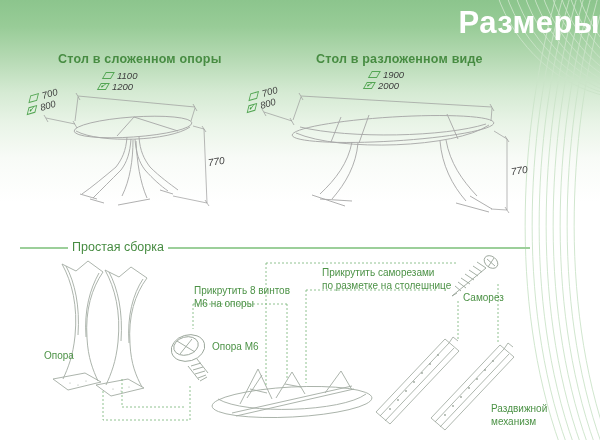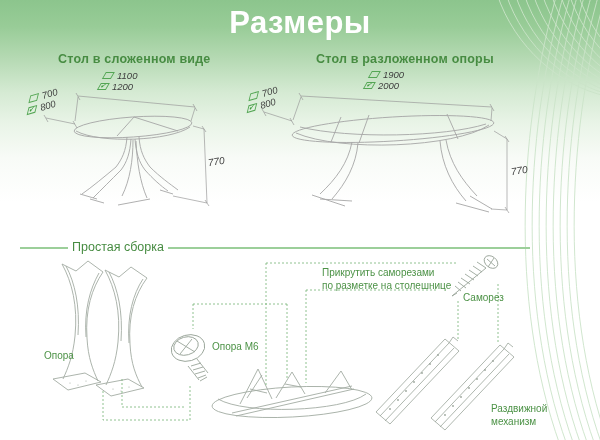--- a/index.html
+++ b/index.html
@@ -8,7 +8,7 @@
   .stage{position:relative;width:600px;height:440px;overflow:hidden;
     background:linear-gradient(180deg,#8cc58d 0%,#98cc97 6%,#b4d9b2 13%,#d5ead3 21%,#e9f4e7 28%,#f8fbf7 36%,#ffffff 46%,#ffffff 100%)}
   .art{position:absolute;left:0;top:0}
-  .title{position:absolute;left:0;right:0;top:5px;text-align:center;font-size:31px;font-weight:bold;color:#ffffff;letter-spacing:.5px}
+  .title{position:absolute;left:0;right:0;top:5px;text-align:right;font-size:31px;font-weight:bold;color:#ffffff;letter-spacing:.5px}
   .sec-h{position:absolute;font-size:12.5px;font-weight:bold;color:#478c42;letter-spacing:.2px;white-space:nowrap}
   .dim-grp{position:absolute;transform-origin:0 0}
   .dim-row{display:flex;align-items:center;gap:4px;height:11px}

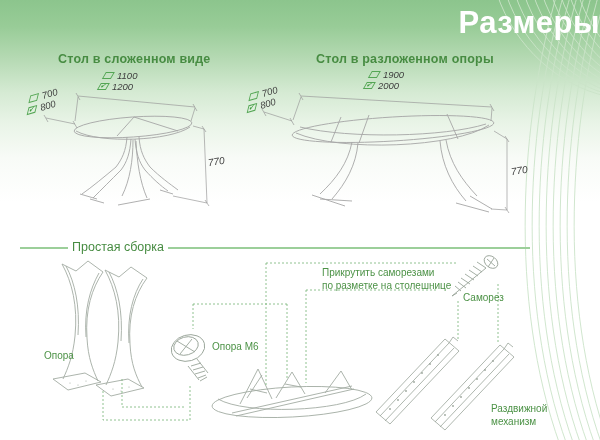--- a/index.html
+++ b/index.html
@@ -174,7 +174,7 @@
 
   <div class="title">Размеры</div>
 
-  <div class="sec-h" style="left:58px;top:52px">Стол в сложенном виде</div>
+  <div class="sec-h" style="left:58px;top:52px">Стол в сложенном опоры</div>
   <div class="sec-h" style="left:316px;top:52px">Стол в разложенном опоры</div>
 
   <div class="dim-grp" style="left:104px;top:70px">

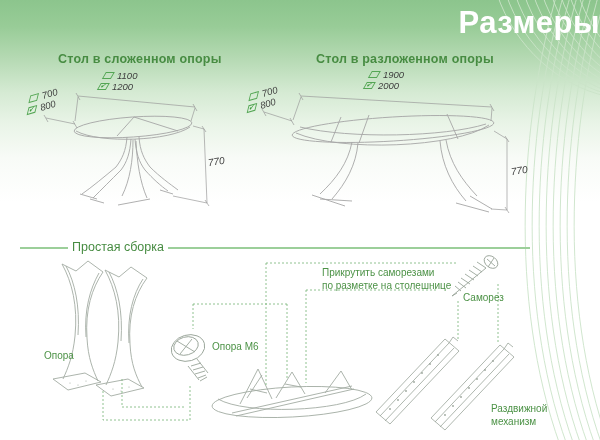--- a/index.html
+++ b/index.html
@@ -175,7 +175,7 @@
   <div class="title">Размеры</div>
 
   <div class="sec-h" style="left:58px;top:52px">Стол в сложенном опоры</div>
-  <div class="sec-h" style="left:316px;top:52px">Стол в разложенном опоры</div>
+  <div class="sec-h" style="left:316px;top:52px">Стол в разложенном виде</div>
 
   <div class="dim-grp" style="left:104px;top:70px">
     <div class="dim-row">

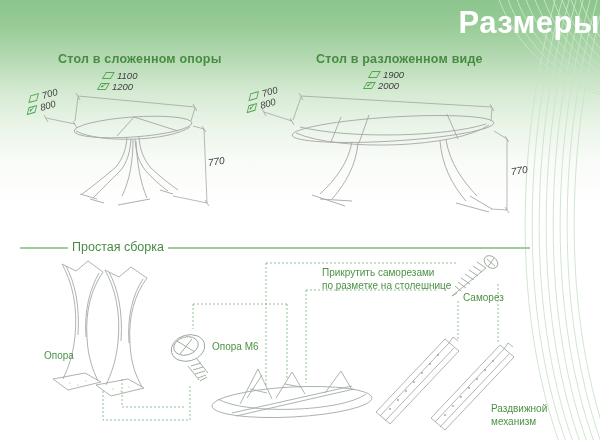--- a/index.html
+++ b/index.html
@@ -229,6 +229,8 @@
 
   <div class="grn" style="left:44px;top:349px">Опора</div>
   <div class="grn" style="left:212px;top:340px">Опора М6</div>
+  <div class="grn" style="left:194px;top:284px">Прикрутить 8 винтов
+М6 на опоры</div>
   <div class="grn" style="left:322px;top:266px">Прикрутить саморезами
 по разметке на столешнице</div>
   <div class="grn" style="left:463px;top:291px">Саморез</div>

